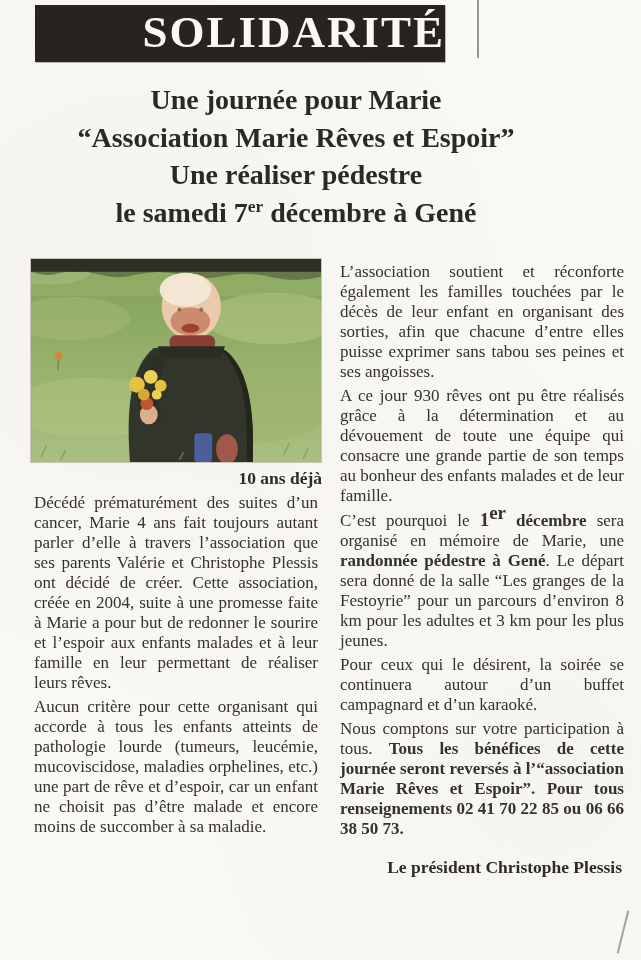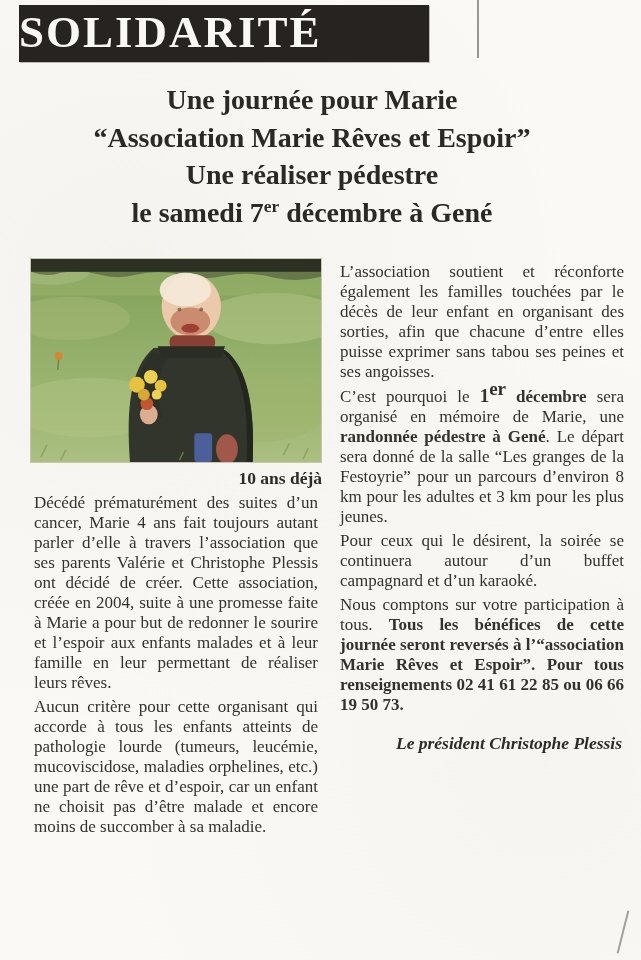--- a/index.html
+++ b/index.html
@@ -19,9 +19,9 @@
     color:var(--ink,#35312c);
   }
   .banner{
-    position:absolute;left:19px;top:5px;width:410px;height:57px;
+    position:absolute;left:35px;top:5px;width:410px;height:57px;
     background:var(--banner-bg,#262321);
-    display:flex;align-items:center;justify-content:flex-start;
+    display:flex;align-items:center;justify-content:flex-end;
     box-shadow:1px 1px 0 rgba(0,0,0,.25);
   }
   .banner span{

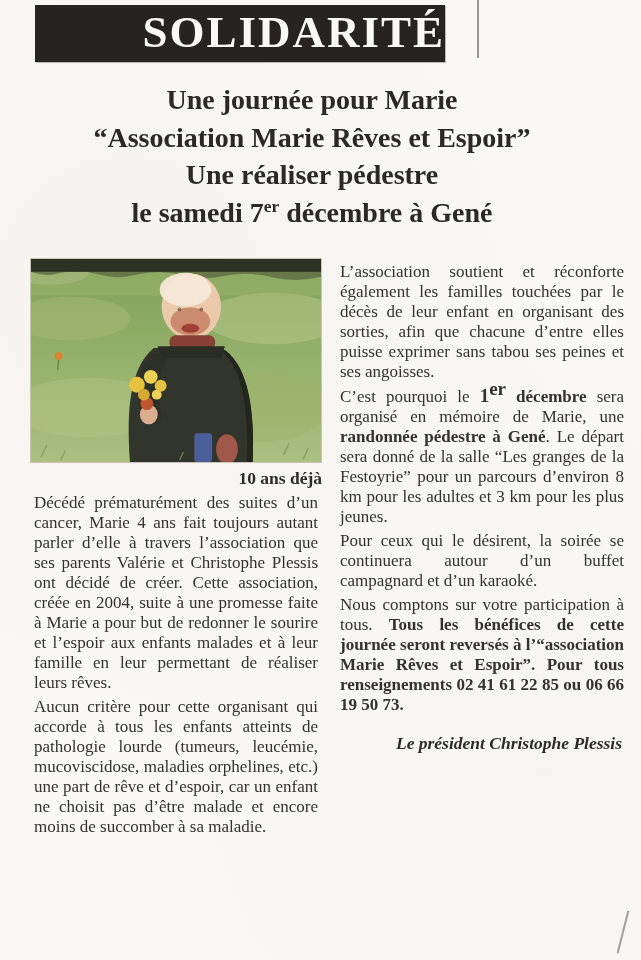--- a/index.html
+++ b/index.html
@@ -38,7 +38,7 @@
     background:#3c3832;opacity:.45;transform:rotate(14deg);
   }
   .title{
-    position:absolute;top:81px;left:16px;width:592px;text-align:center;
+    position:absolute;top:81px;left:0;width:592px;text-align:center;
     font-weight:bold;font-size:28px;line-height:37.5px;color:#2b2926;
   }
   .columns{

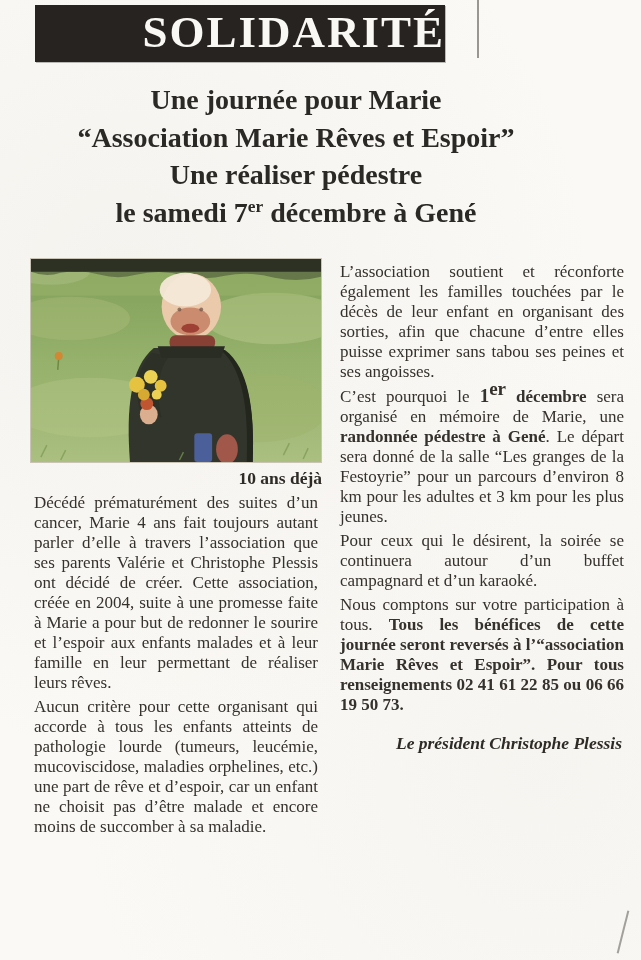--- a/index.html
+++ b/index.html
@@ -150,6 +150,7 @@
 
     <div class="col">
       <p class="body-par"><span>L’association soutient et réconforte également les familles touchées par le décès de leur enfant en organisant des sorties, afin que chacune d’entre elles puisse exprimer sans tabou ses peines et ses angoisses.</span></p>
+      <p class="body-par"><span>A ce jour 930 rêves ont pu être réalisés grâce à la détermination et au dévouement de toute une équipe qui consacre une grande partie de son temps au bonheur des enfants malades et de leur famille.</span></p>
       <p class="body-par"><span>C’est pourquoi le </span><span class="b big">1</span><span class="b sup big">er</span><span class="b"> décembre</span><span> sera organisé en mémoire de Marie, une </span><span class="b">randonnée pédestre à Gené</span><span>. Le départ sera donné de la salle “Les granges de la Festoyrie” pour un parcours d’environ 8 km pour les adultes et 3 km pour les plus jeunes.</span></p>
       <p class="body-par"><span>Pour ceux qui le désirent, la soirée se continuera autour d’un buffet campagnard et d’un karaoké.</span></p>
       <p class="body-par"><span>Nous comptons sur votre participation à tous. </span><span class="b">Tous les bénéfices de cette journée seront reversés à l’“association Marie Rêves et Espoir”. Pour tous renseignements 02 41 61 22 85 ou 06 66 19 50 73.</span></p>

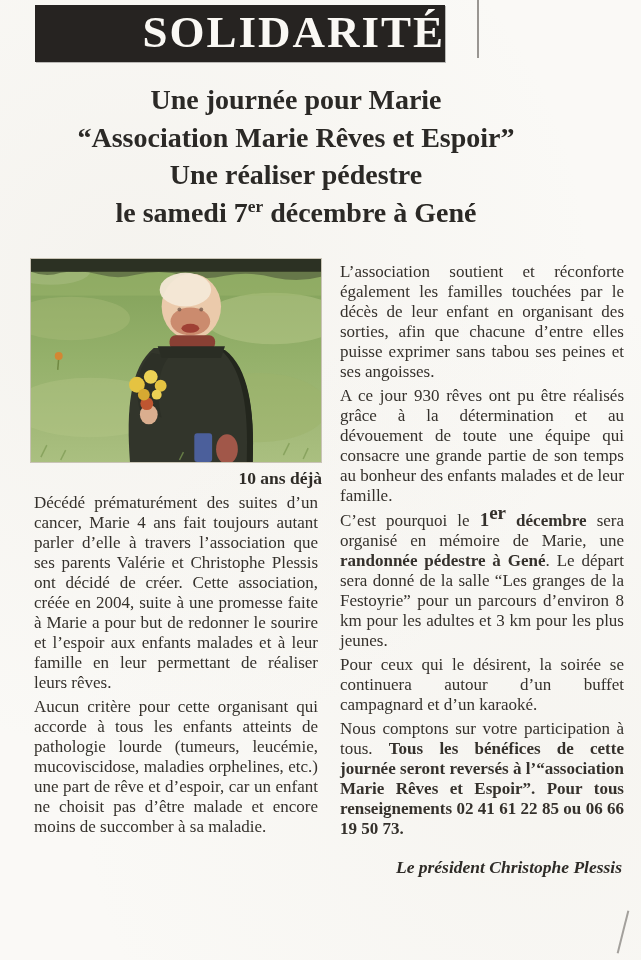--- a/index.html
+++ b/index.html
@@ -153,7 +153,7 @@
       <p class="body-par"><span>A ce jour 930 rêves ont pu être réalisés grâce à la détermination et au dévouement de toute une équipe qui consacre une grande partie de son temps au bonheur des enfants malades et de leur famille.</span></p>
       <p class="body-par"><span>C’est pourquoi le </span><span class="b big">1</span><span class="b sup big">er</span><span class="b"> décembre</span><span> sera organisé en mémoire de Marie, une </span><span class="b">randonnée pédestre à Gené</span><span>. Le départ sera donné de la salle “Les granges de la Festoyrie” pour un parcours d’environ 8 km pour les adultes et 3 km pour les plus jeunes.</span></p>
       <p class="body-par"><span>Pour ceux qui le désirent, la soirée se continuera autour d’un buffet campagnard et d’un karaoké.</span></p>
-      <p class="body-par"><span>Nous comptons sur votre participation à tous. </span><span class="b">Tous les bénéfices de cette journée seront reversés à l’“association Marie Rêves et Espoir”. Pour tous renseignements 02 41 61 22 85 ou 06 66 19 50 73.</span></p>
+      <p class="body-par"><span>Nous comptons sur votre participation à tous. </span><span class="b">Tous les bénéfices de cette journée seront reversés à l’“association Marie Rêves et Espoir”. Pour tous renseignements 02 41 70 22 85 ou 06 66 38 50 73.</span></p>
       <p class="signature">Le président Christophe Plessis</p>
     </div>
 

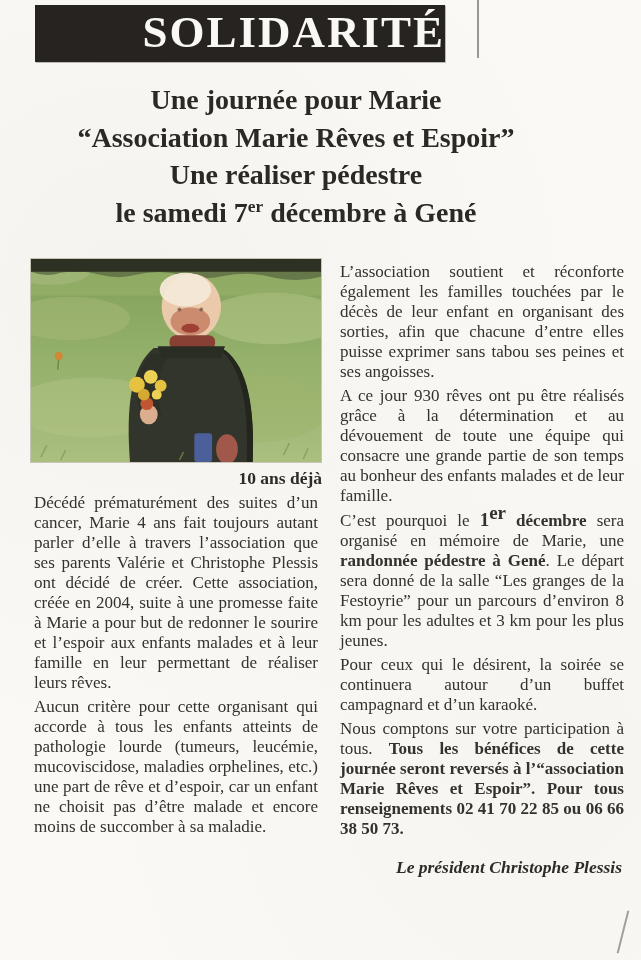--- a/index.html
+++ b/index.html
@@ -66,7 +66,6 @@
   p.signature{
     margin:18px 6px 0 0;font-size:17.5px;font-weight:bold;text-align:right;
     color:#2e2b27;
-    font-style:italic;
   }
 </style>
 </head>

